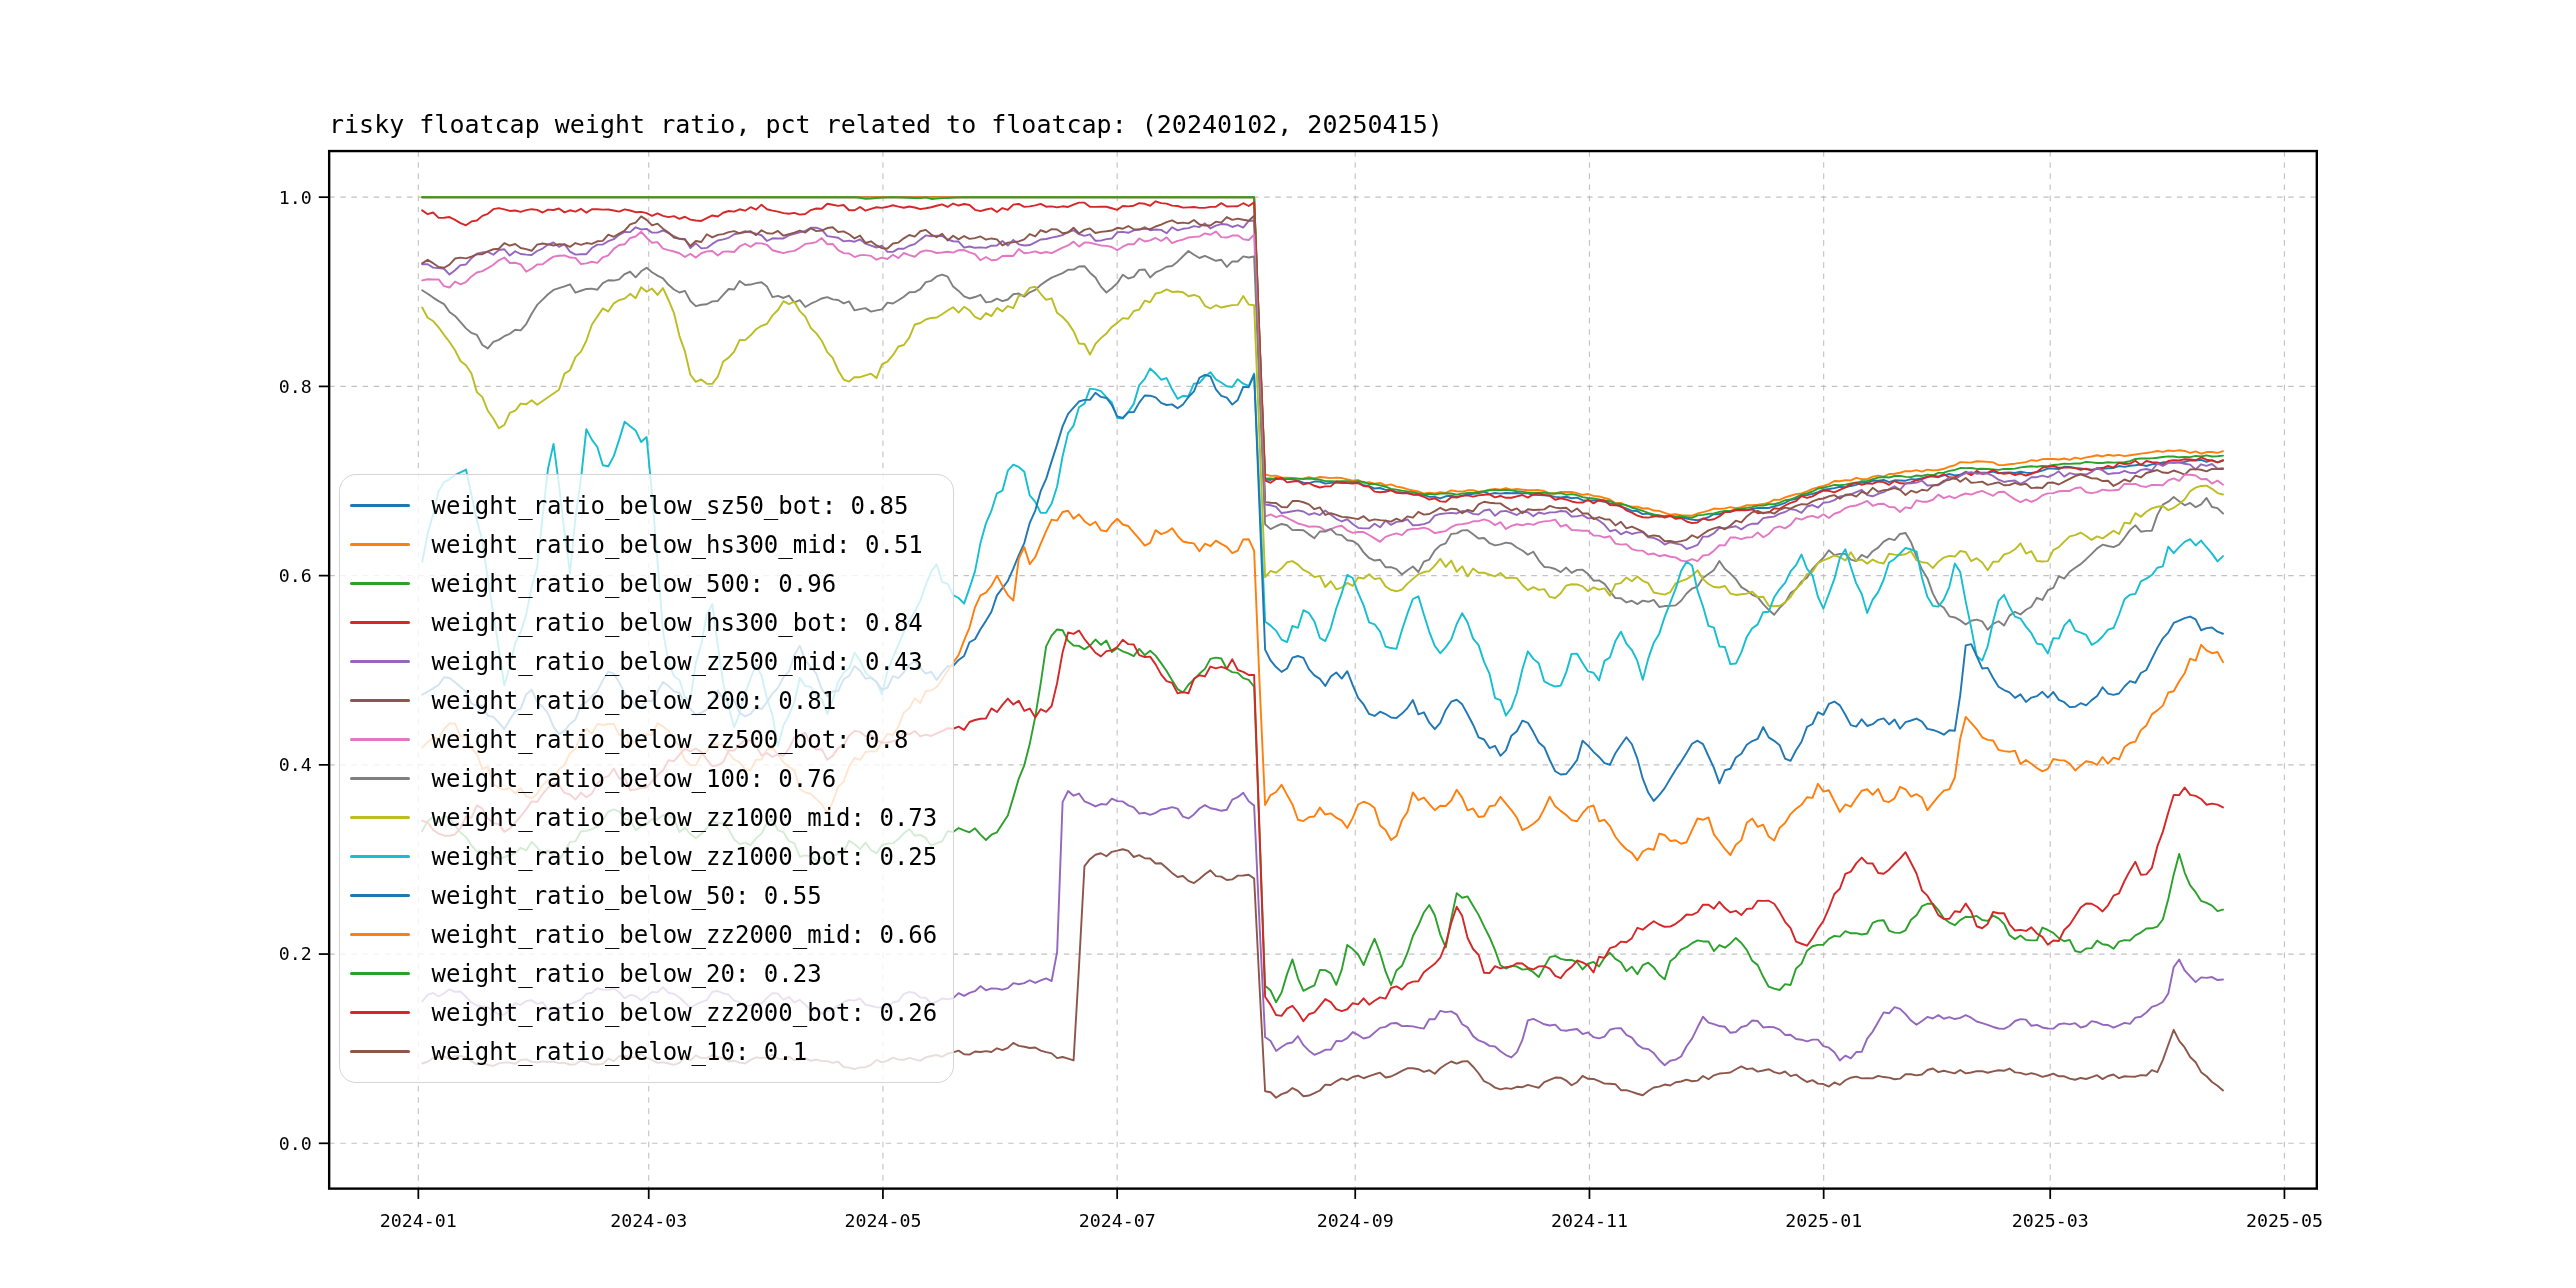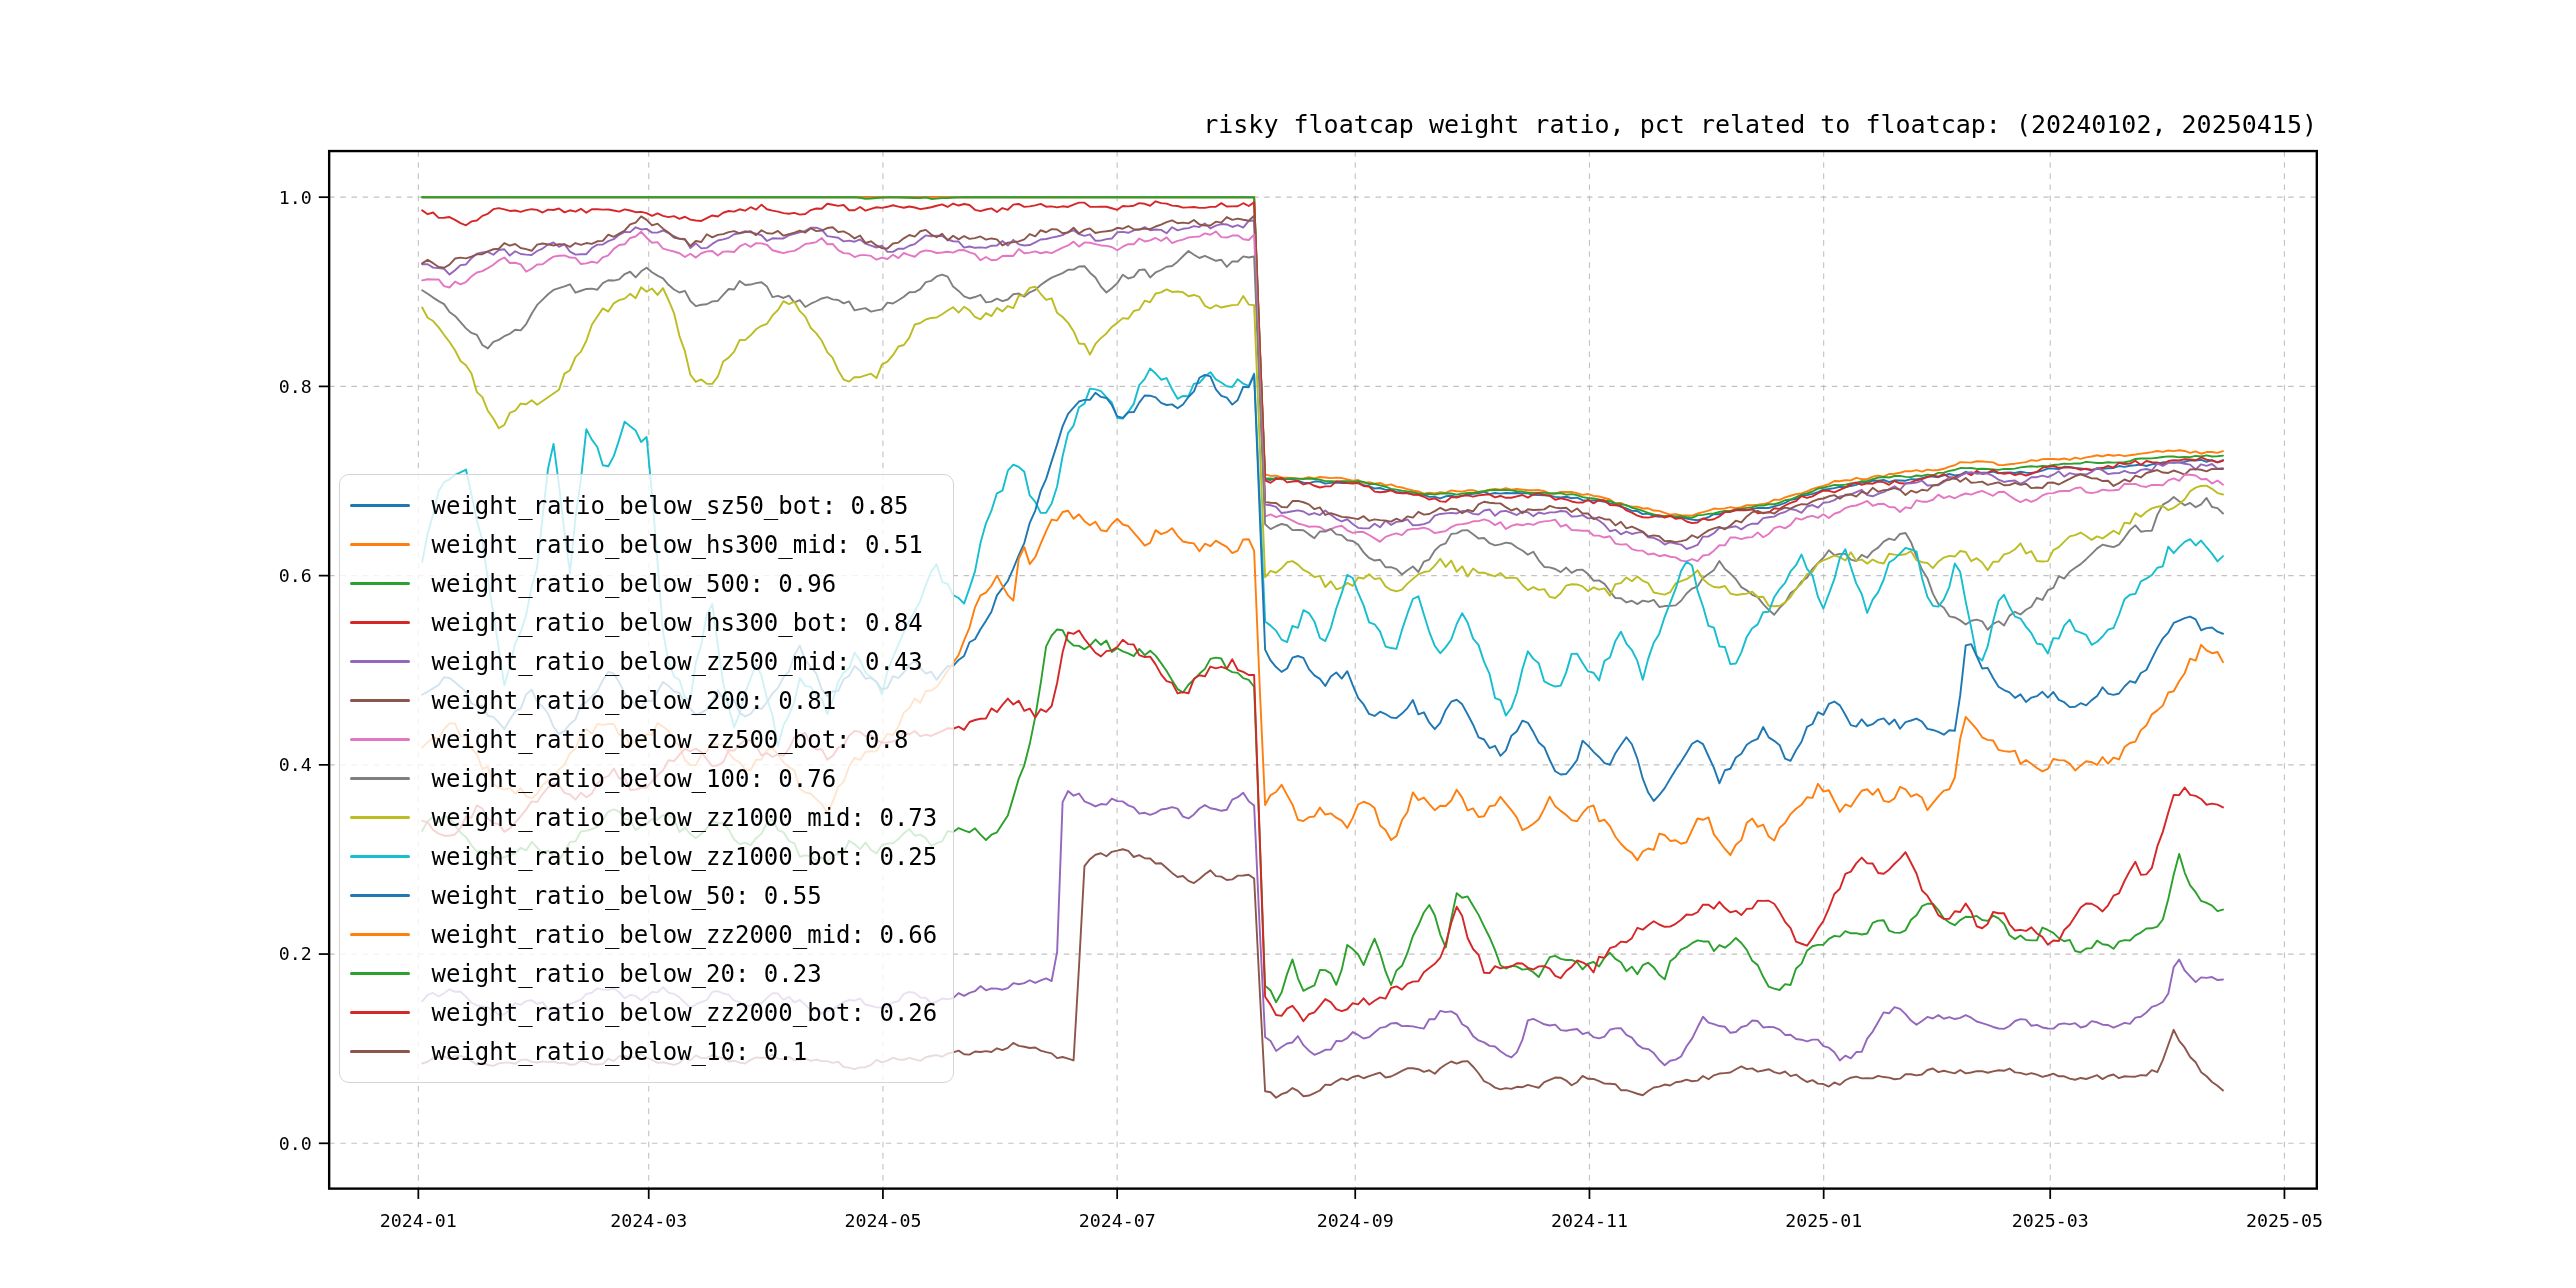--- a/index.html
+++ b/index.html
@@ -6,7 +6,7 @@
   .figure{position:relative;width:2576px;height:1288px;background:#ffffff;overflow:hidden;
           font-family:"DejaVu Sans Mono","Liberation Mono",monospace;}
   svg{position:absolute;left:0;top:0;}
-  .chart-title{position:absolute;top:110px;left:329px;width:1988px;text-align:right;
+  .chart-title{position:absolute;top:110px;left:329px;width:1988px;text-align:left;
                font-size:25px;color:#000;letter-spacing:0px;white-space:nowrap;}
   .legend{position:absolute;left:339px;top:474px;background:rgba(255,255,255,0.8);
           border:1.6px solid #d5d5d5;border-radius:10px;padding:11px 16px 11px 9.5px;z-index:5;}

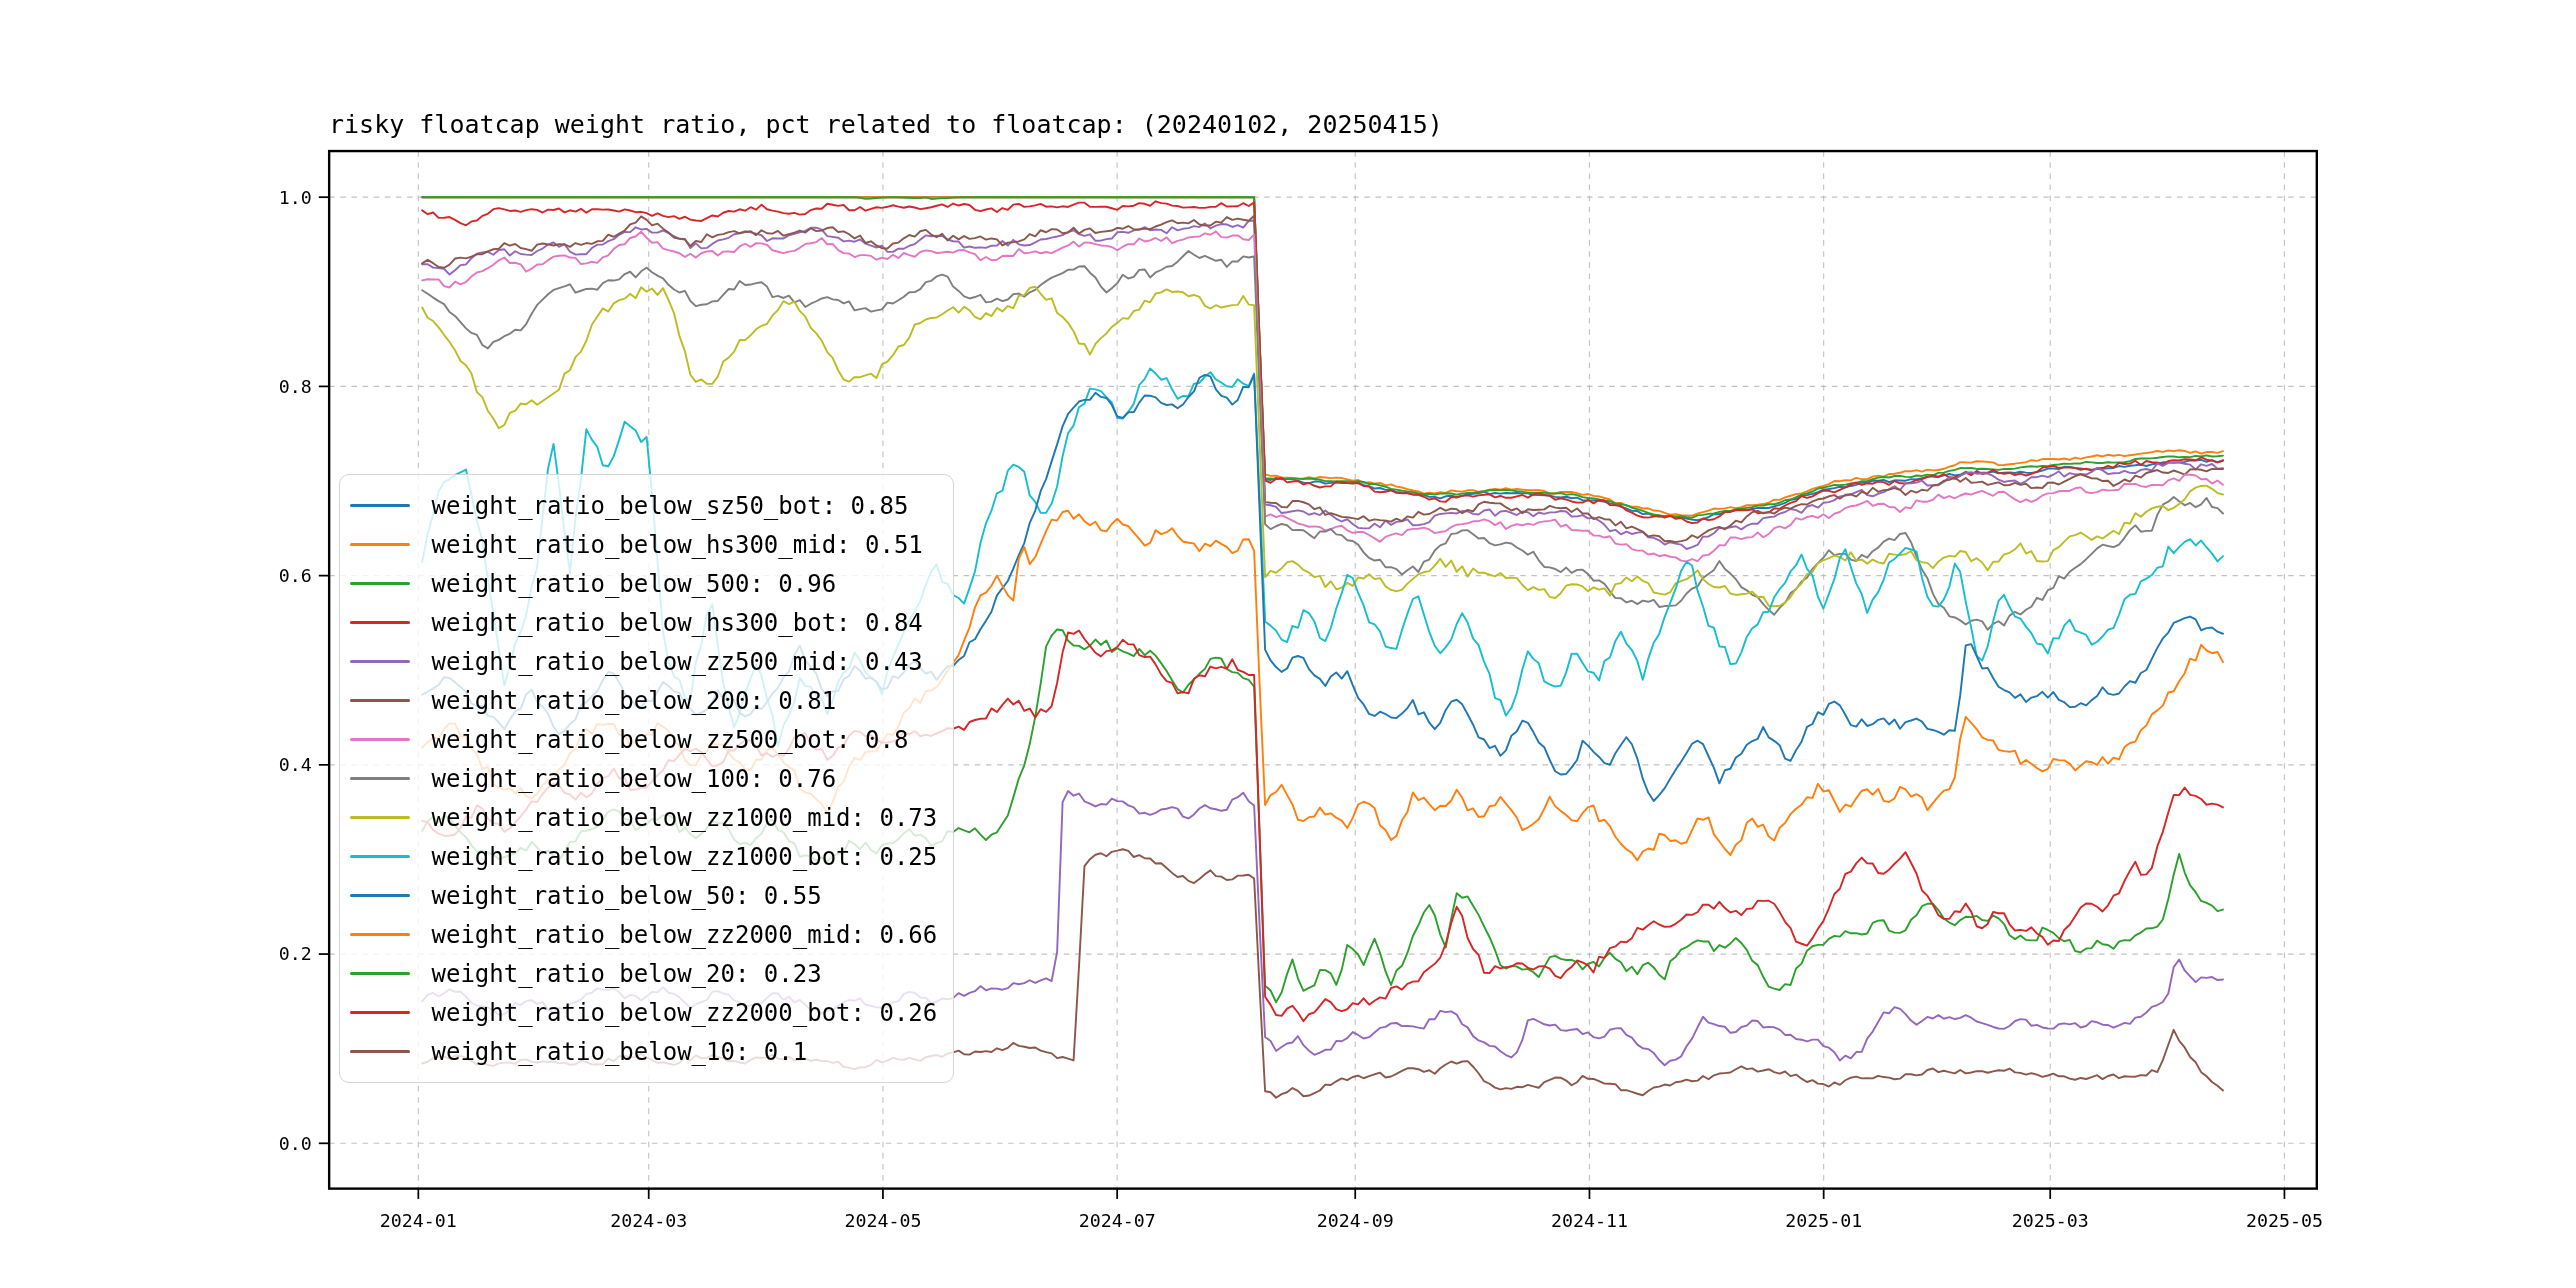--- a/index.html
+++ b/index.html
@@ -9,7 +9,7 @@
   .chart-title{position:absolute;top:110px;left:329px;width:1988px;text-align:left;
                font-size:25px;color:#000;letter-spacing:0px;white-space:nowrap;}
   .legend{position:absolute;left:339px;top:474px;background:rgba(255,255,255,0.8);
-          border:1.6px solid #d5d5d5;border-radius:10px;padding:11px 16px 11px 9.5px;z-index:5;}
+          border:1.6px solid #d5d5d5;border-radius:17px;padding:11px 16px 11px 9.5px;z-index:5;}
   .legend-row{display:flex;align-items:center;height:39px;}
   .legend-swatch{display:inline-block;width:60px;height:3.2px;border-radius:1.6px;margin-right:22px;flex:none;}
   .legend-label{font-size:24px;color:#000;white-space:pre;line-height:1;}

